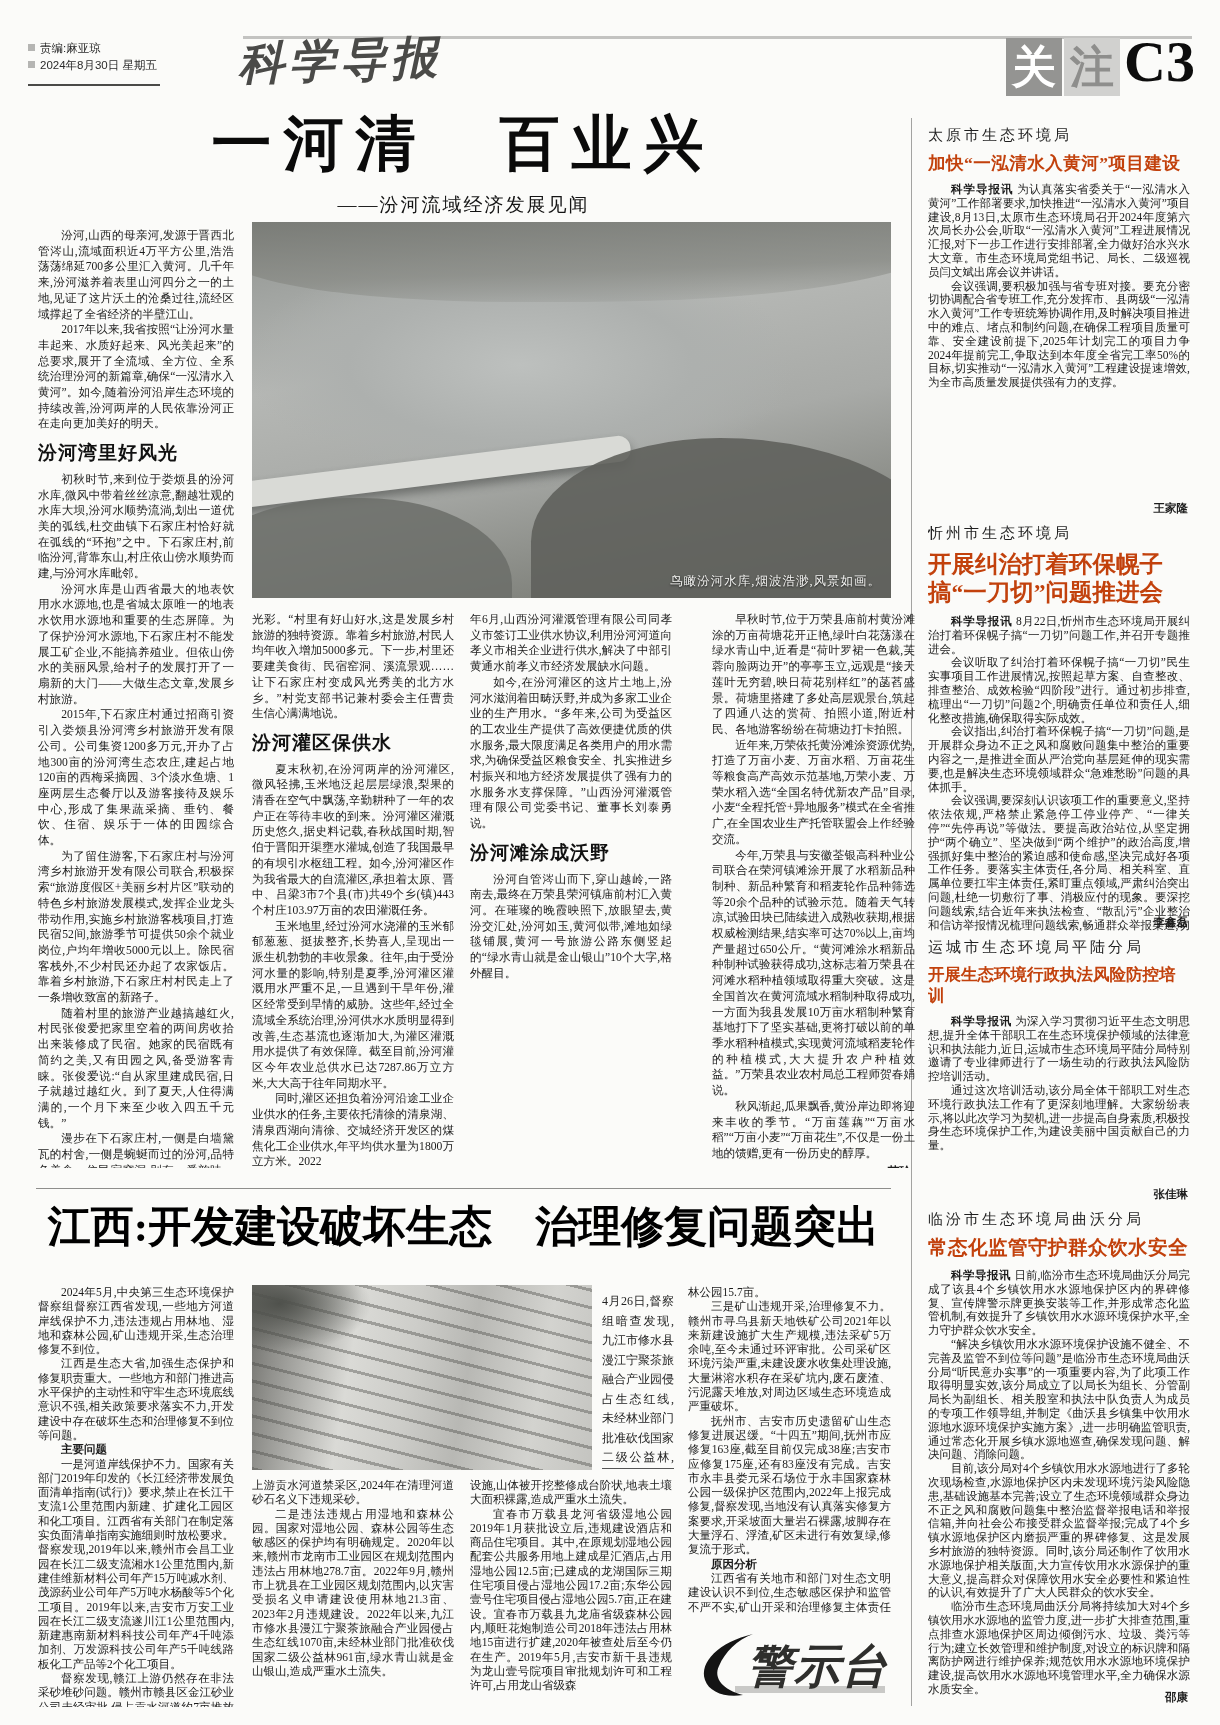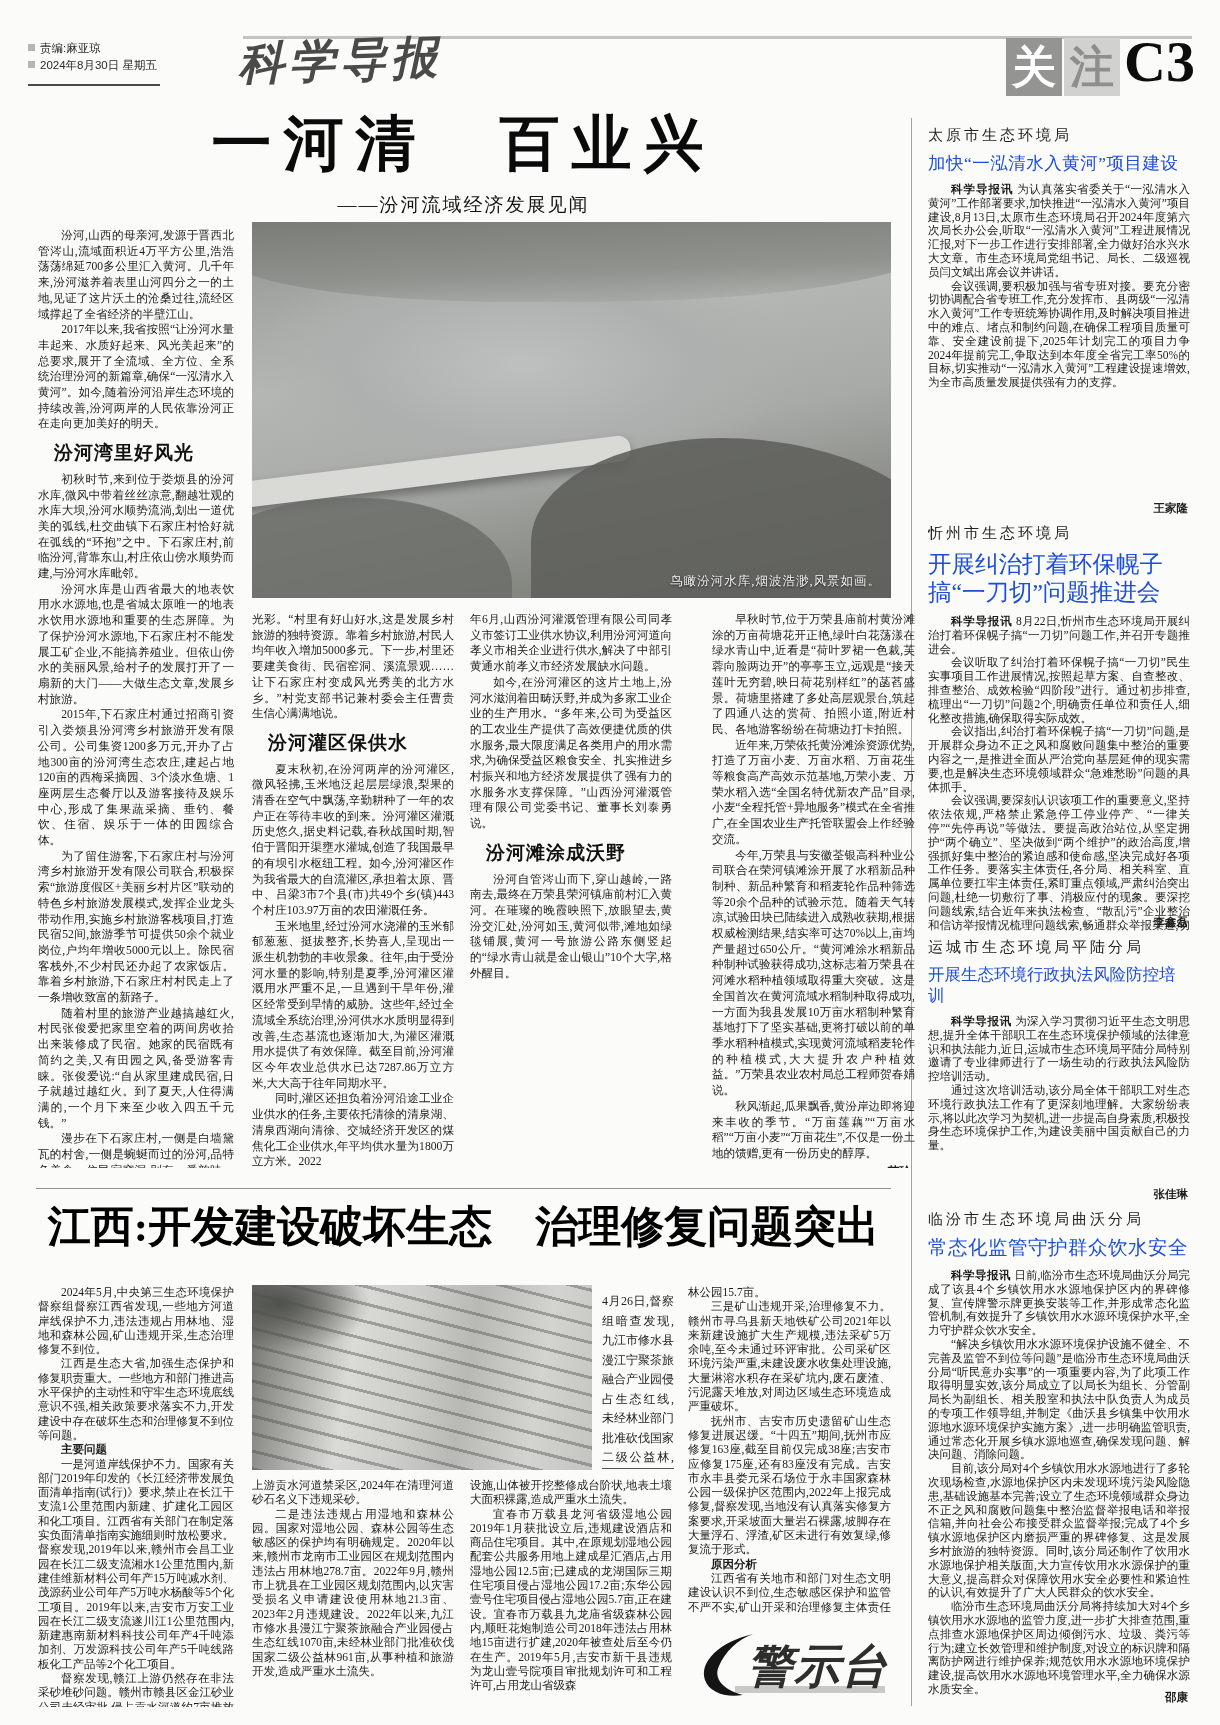--- a/index.html
+++ b/index.html
@@ -53,7 +53,7 @@
   
   .sb-article{position:absolute;left:928px;width:262px;overflow:hidden;}
   .sb-kicker{font-size:15px;letter-spacing:3px;color:#1f1f1f;margin-bottom:7px;}
-  .sb-headline{font-family:"Liberation Serif",serif;font-weight:normal;color:#1d4ed8;margin-bottom:9px;}
+  .sb-headline{font-family:"Liberation Serif",serif;font-weight:bold;color:#c2410c;margin-bottom:9px;}
   .hl-1{font-size:17.5px;line-height:22px;letter-spacing:0.5px;}
   .hl-2{font-size:23.5px;line-height:28px;}
   .hl-3{font-size:16.5px;line-height:21px;}

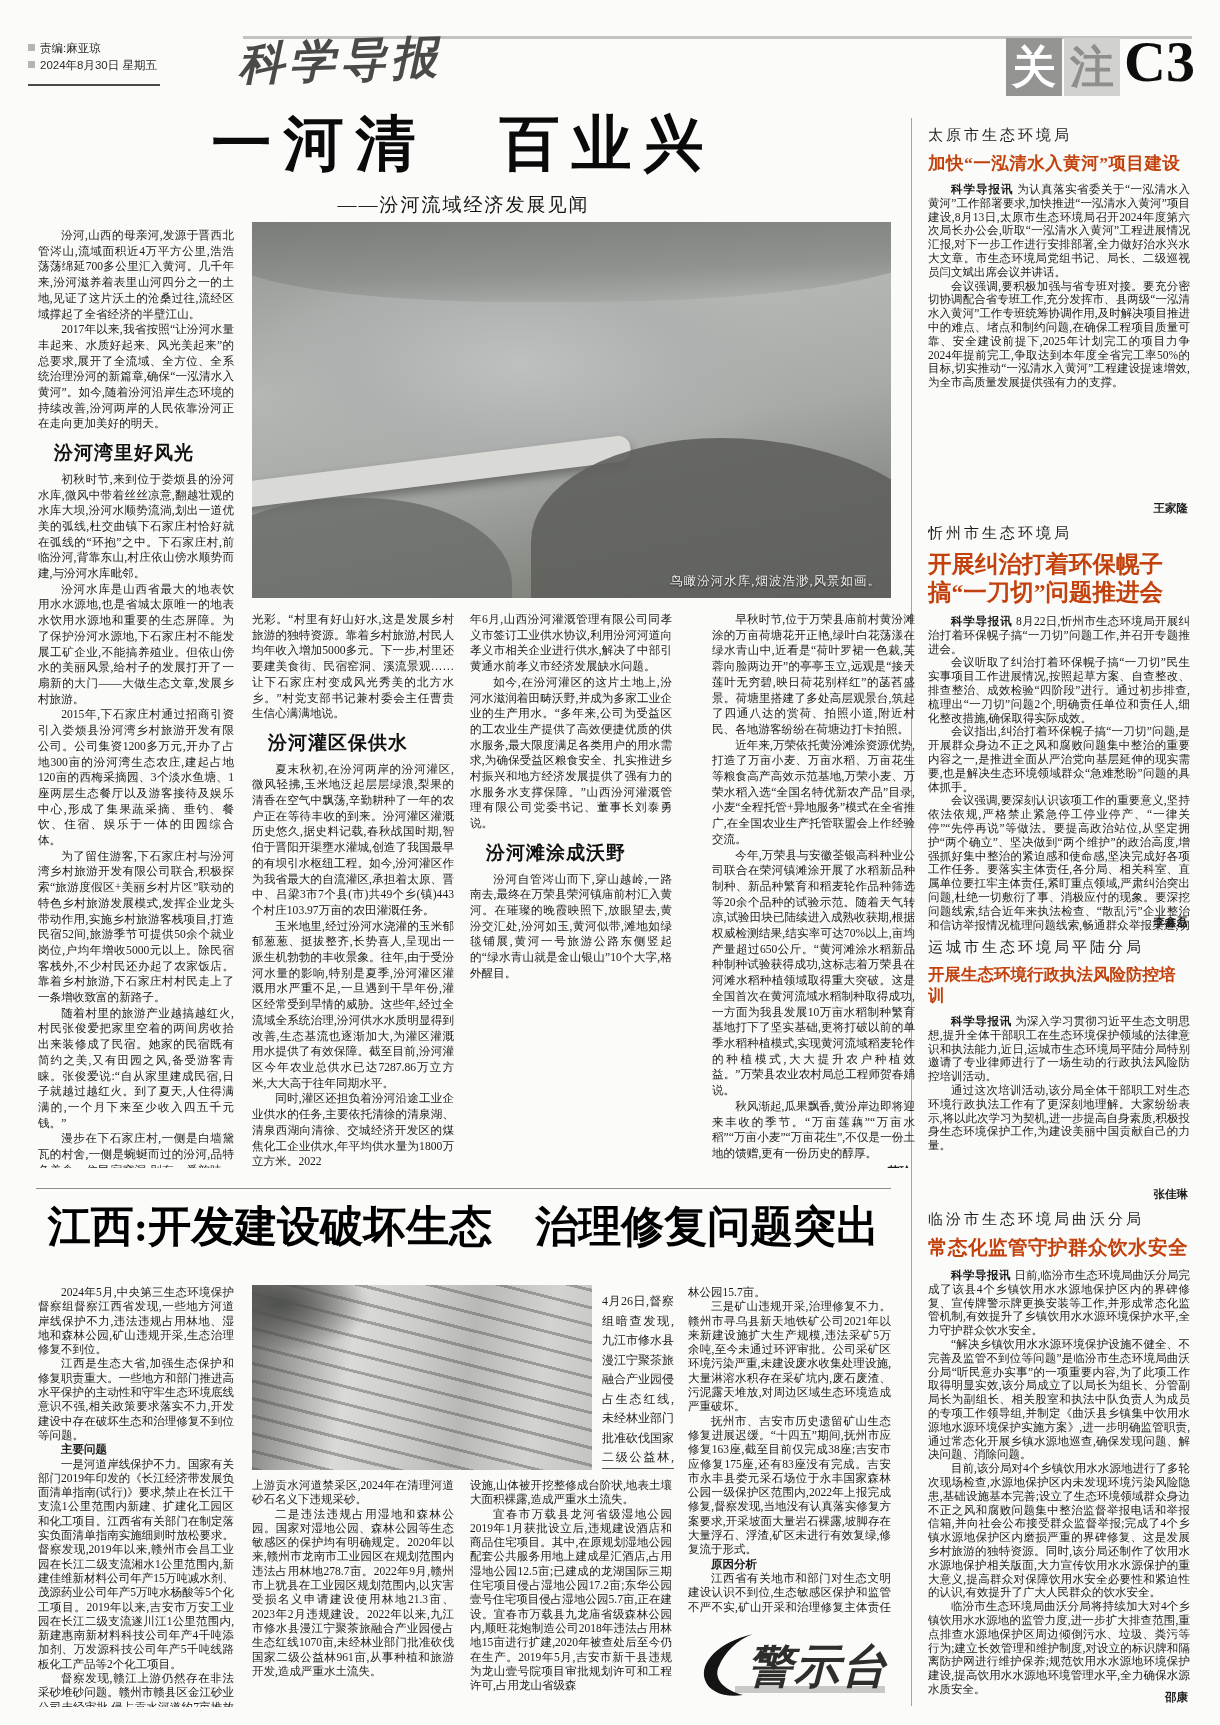--- a/index.html
+++ b/index.html
@@ -47,7 +47,7 @@
   .mcol p{margin:0;text-indent:2em;}
   .mcol p.cont{text-indent:0;}
   .col-subhead{font-family:"Liberation Sans",sans-serif;font-weight:bold;font-size:19px;
-      letter-spacing:1px;margin:13px 16px 11px;color:#111;}
+      letter-spacing:1px;margin:13px 0 11px;color:#111;}
   .inline-subhead{font-weight:bold;text-indent:2em;line-height:inherit;}
   .m-byline{text-align:right;font-weight:bold;margin-top:2px;padding-right:4px;}
   

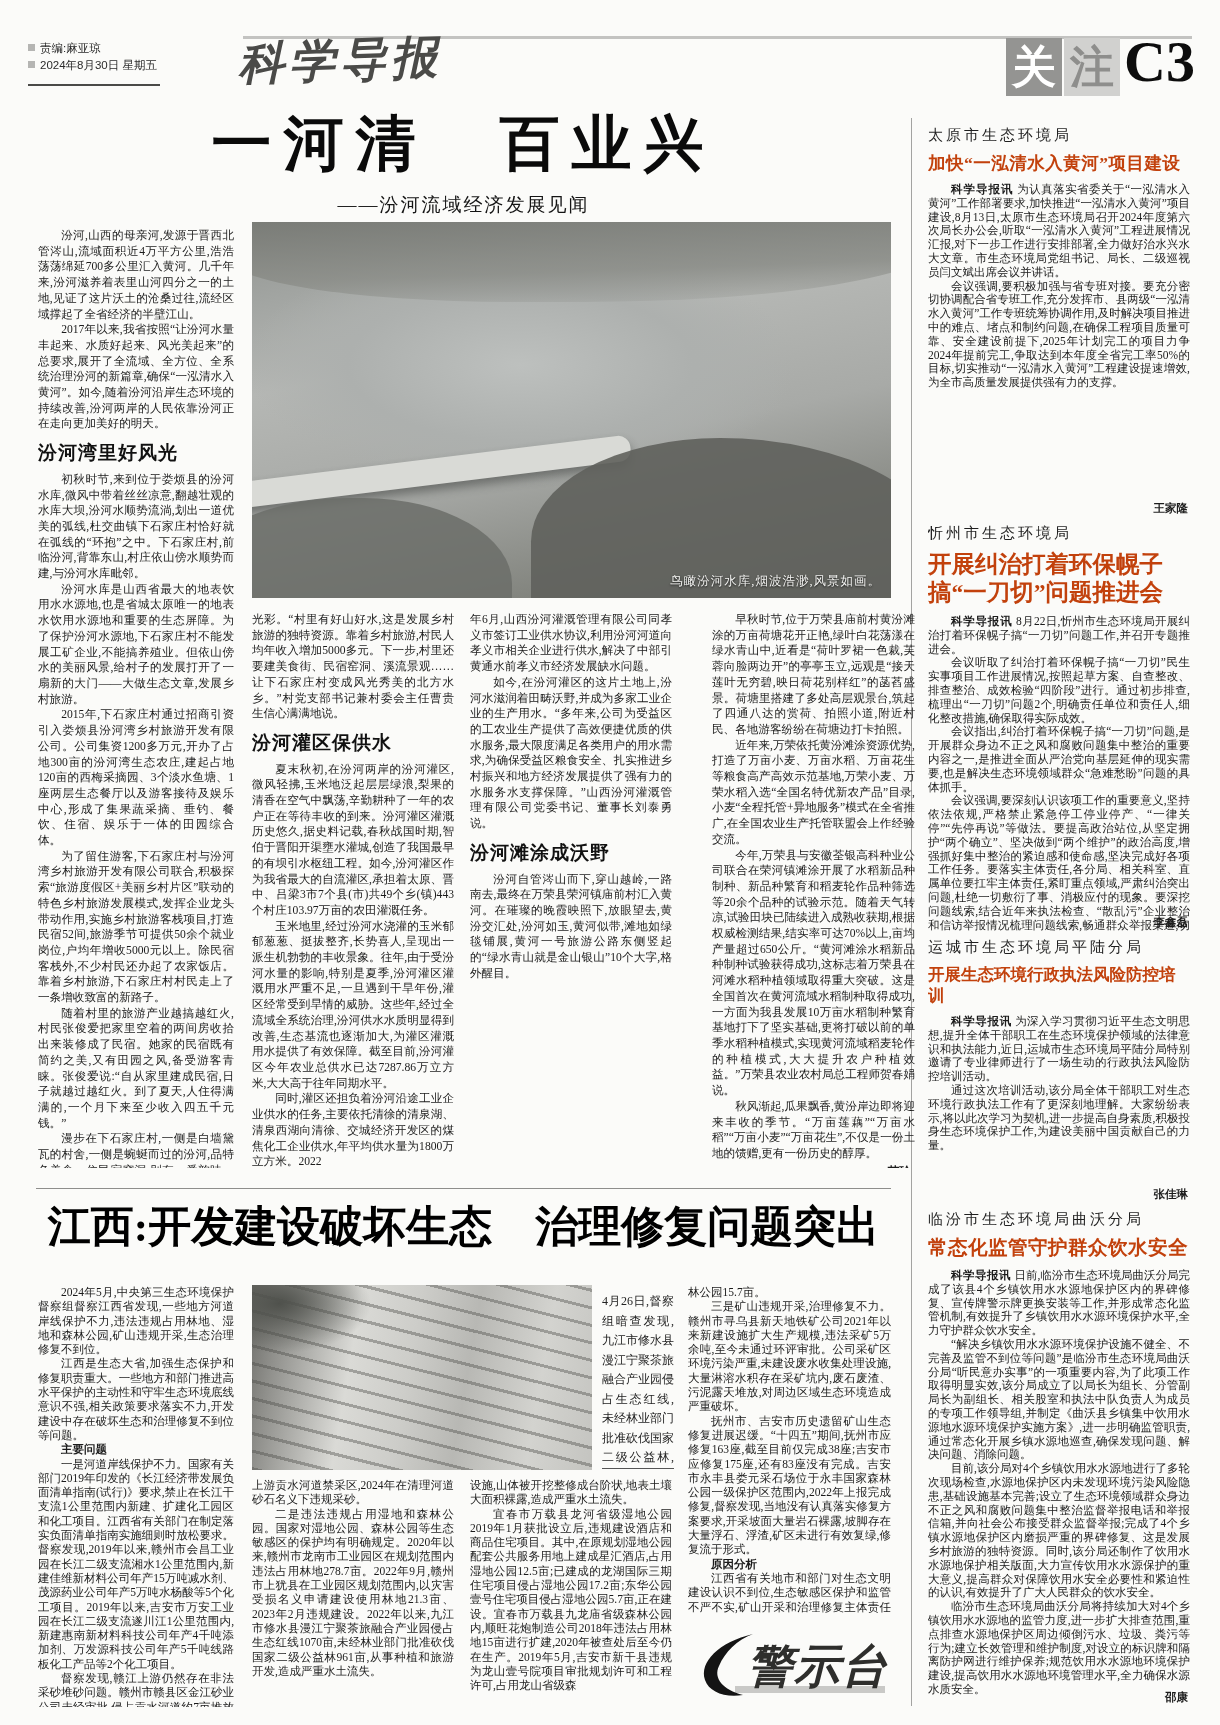--- a/index.html
+++ b/index.html
@@ -197,7 +197,7 @@
     </div>
   <div class="bcol" style="left:252px;top:1478px;width:202px;height:229px;">
       <p class="cont">上游贡水河道禁采区,2024年在清理河道砂石名义下违规采砂。</p>
-      <p>二是违法违规占用湿地和森林公园。国家对湿地公园、森林公园等生态敏感区的保护均有明确规定。2020年以来,赣州市龙南市工业园区在规划范围内违法占用林地278.7亩。2022年9月,赣州市上犹县在工业园区规划范围内,以灾害受损名义申请建设使用林地21.3亩、2023年2月违规建设。2022年以来,九江市修水县漫江宁聚茶旅融合产业园侵占生态红线1070亩,未经林业部门批准砍伐国家二级公益林961亩,从事种植和旅游开发,造成严重水土流失。</p>
+      <p>二是违法违规占用湿地和森林公园。国家对湿地公园、森林公园等生态敏感区的保护均有明确规定。2020年以来,赣州市龙南市工业园区在规划范围内违法占用林地278.7亩。2022年9月,赣州市上犹县在工业园区规划范围内,以灾害受损名义申请建设使用林地21.3亩、2023年2月违规建设。2022年以来,九江市修水县漫江宁聚茶旅融合产业园侵占生态红线1070亩,未经林业部门批准砍伐国家二级公益林961亩,绿水青山就是金山银山,造成严重水土流失。</p>
     </div>
   <div class="bcol" style="left:470px;top:1478px;width:202px;height:229px;">
       <p class="cont">设施,山体被开挖整修成台阶状,地表土壤大面积裸露,造成严重水土流失。</p>

